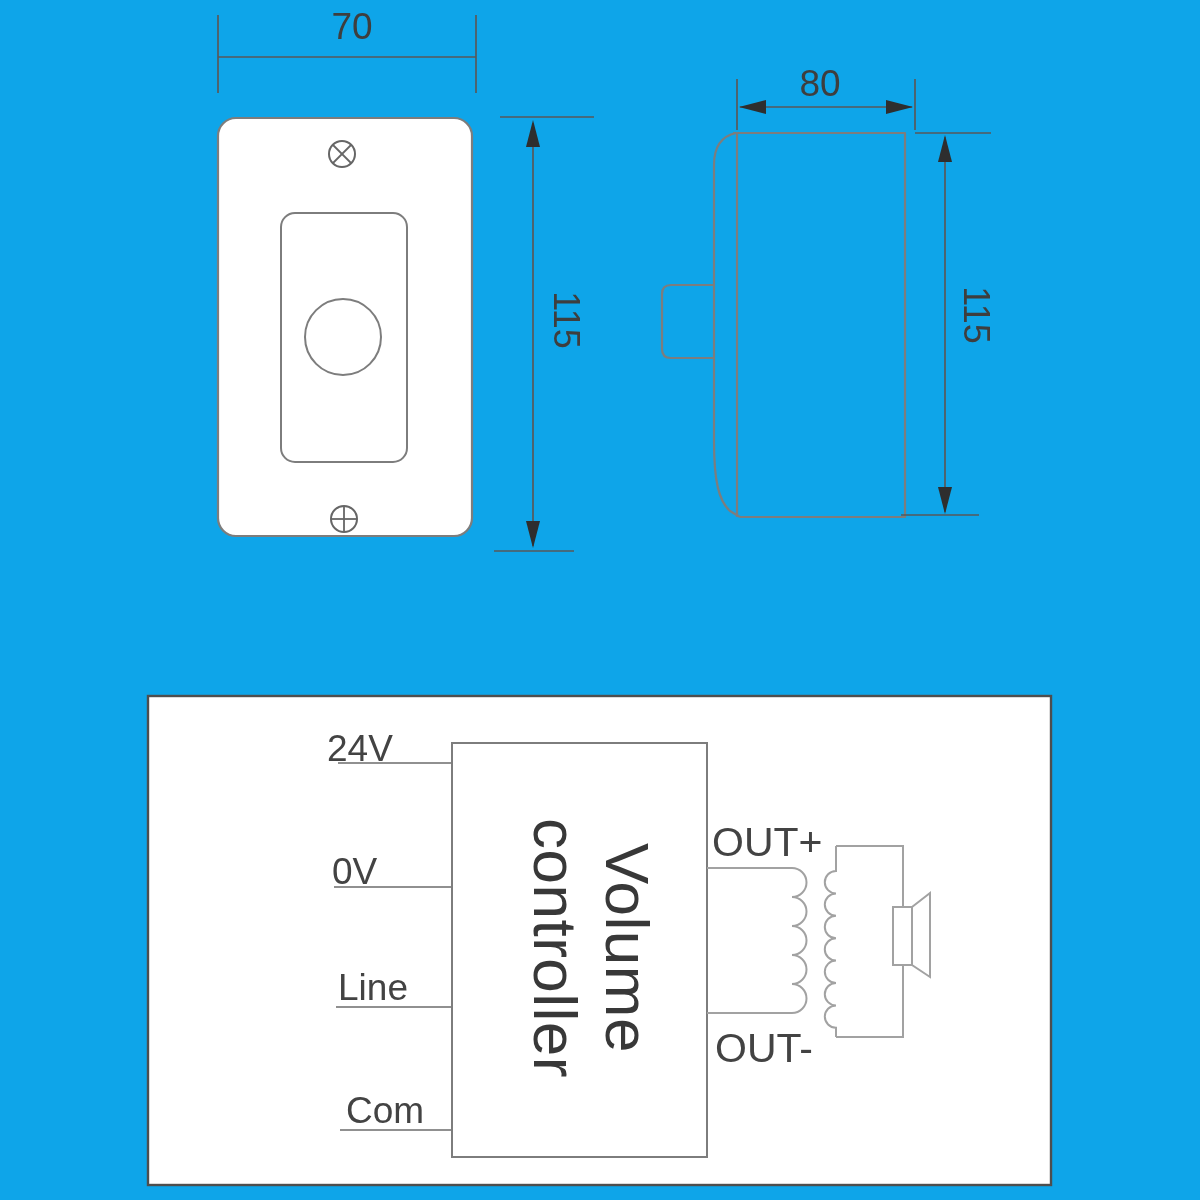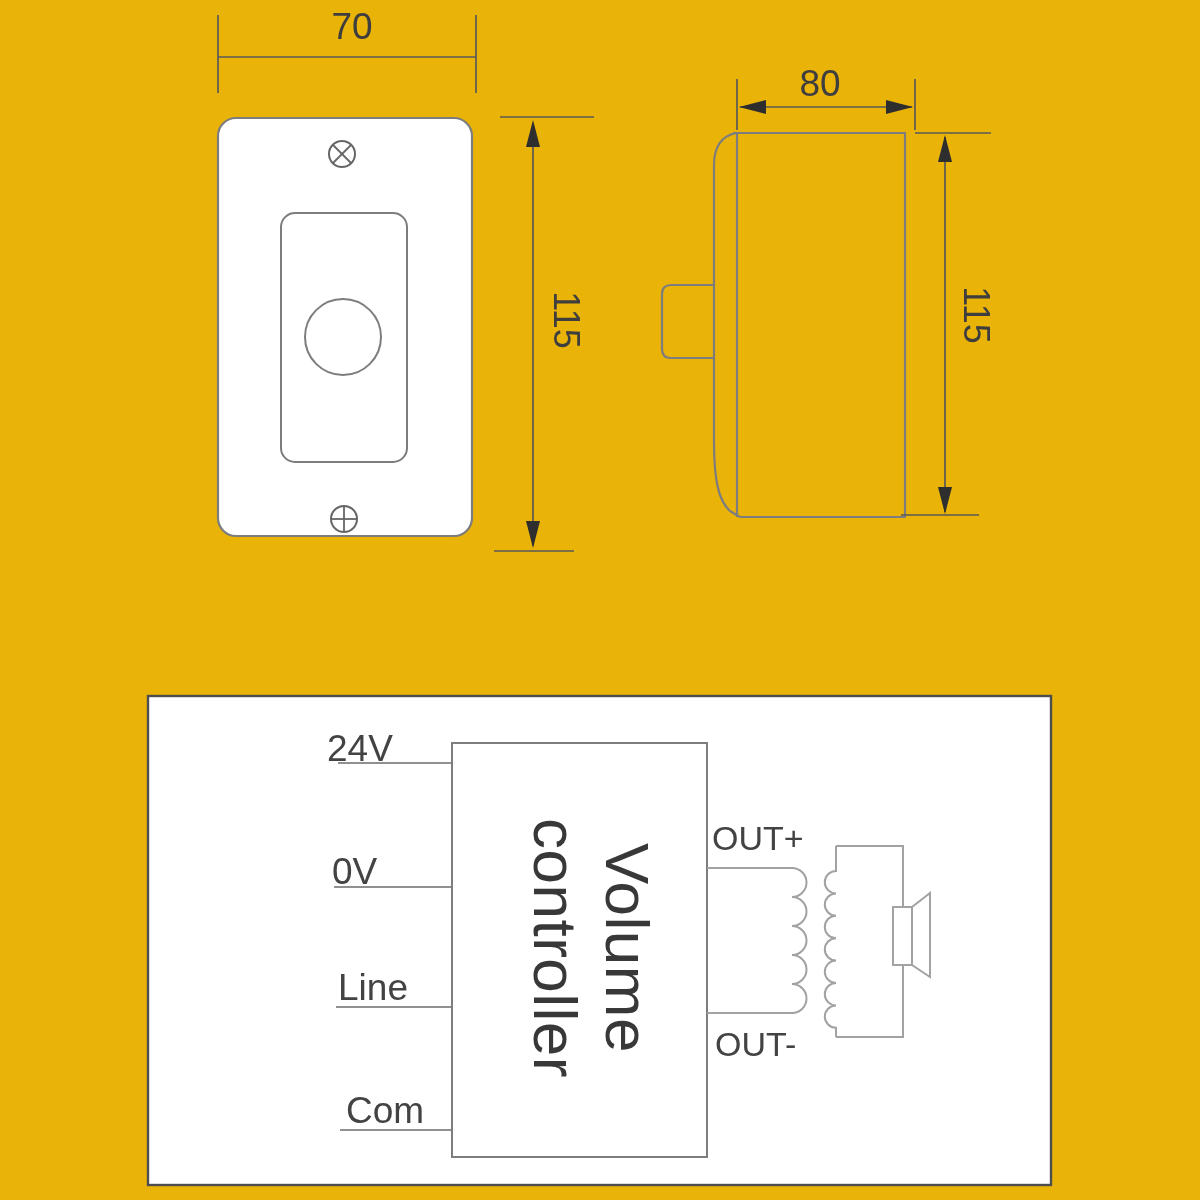--- a/index.html
+++ b/index.html
@@ -3,7 +3,7 @@
 <meta charset="utf-8">
 <style>
   html,body{margin:0;padding:0;background:#ffffff;}
-  #canvas{position:relative;width:1200px;height:1200px;background:#eab308;overflow:hidden;
+  #canvas{position:relative;width:1200px;height:1200px;background:#0ea5e9;overflow:hidden;
           font-family:"Liberation Sans", sans-serif;}
   #art{position:absolute;left:0;top:0;}
   .lbl{position:absolute;color:#3e3e3e;white-space:nowrap;}

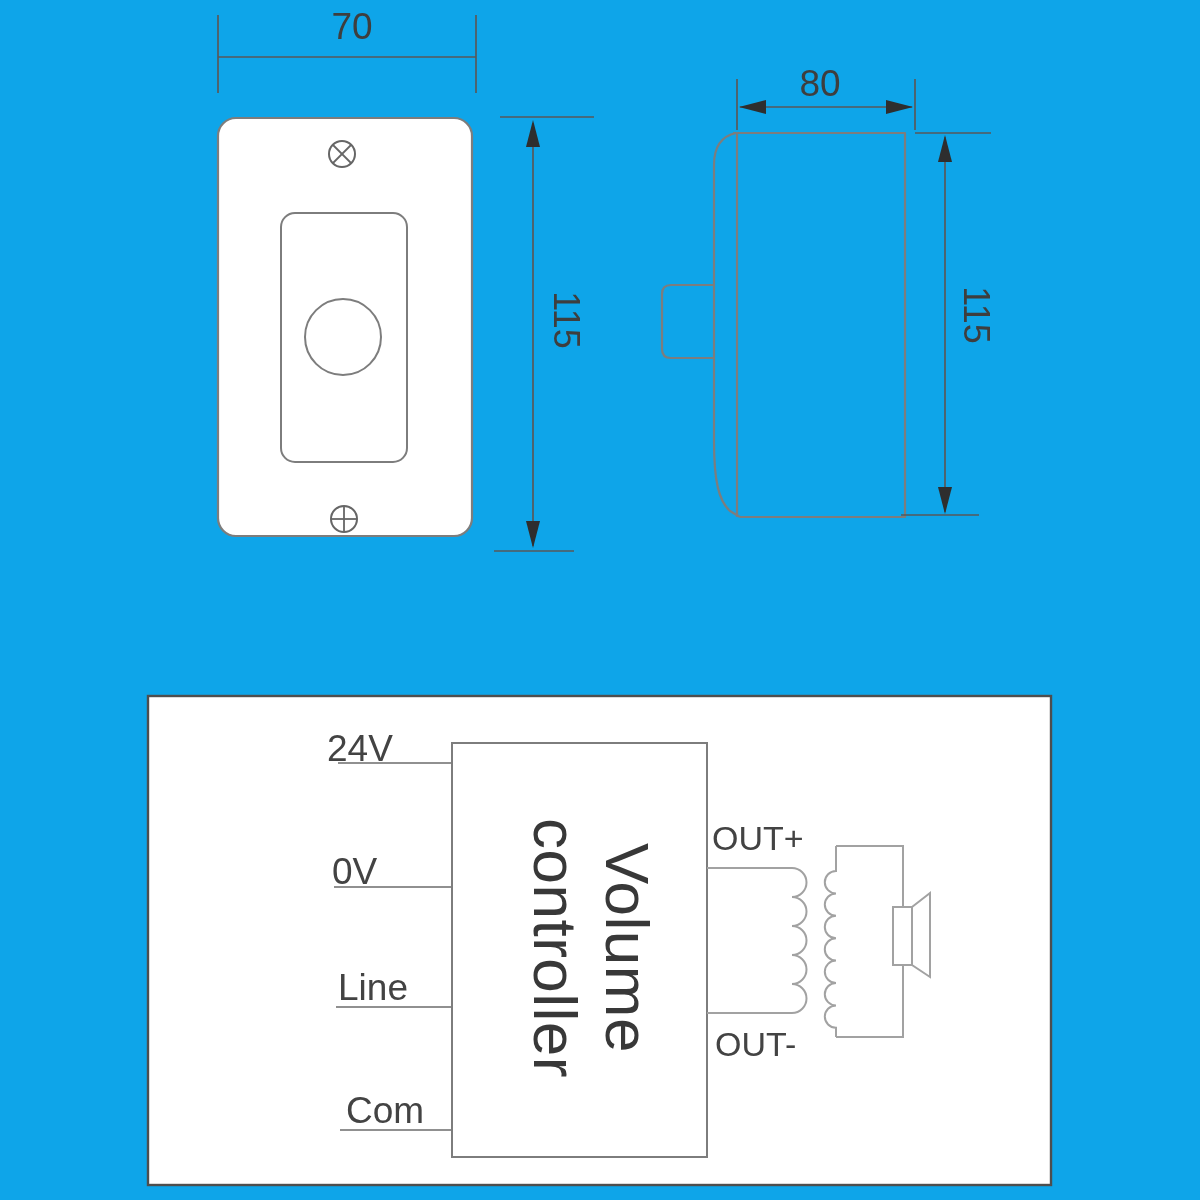--- a/index.html
+++ b/index.html
@@ -10,7 +10,7 @@
   .dim{font-size:37px;font-weight:400;transform:translate(-50%,-50%);}
   .dim-rot{font-size:36px;font-weight:400;transform:translate(-50%,-50%) rotate(90deg);}
   .wire-lbl{font-size:37px;color:#434343;}
-  .out-lbl{font-size:34px;color:#434343;}
+  .out-lbl{font-size:41px;color:#434343;}
   .ctrl-lbl{font-size:62px;line-height:1.16;text-align:center;color:#383838;
             white-space:pre-line;transform:translate(-50%,-50%) rotate(90deg);letter-spacing:0.5px;}
 </style>

